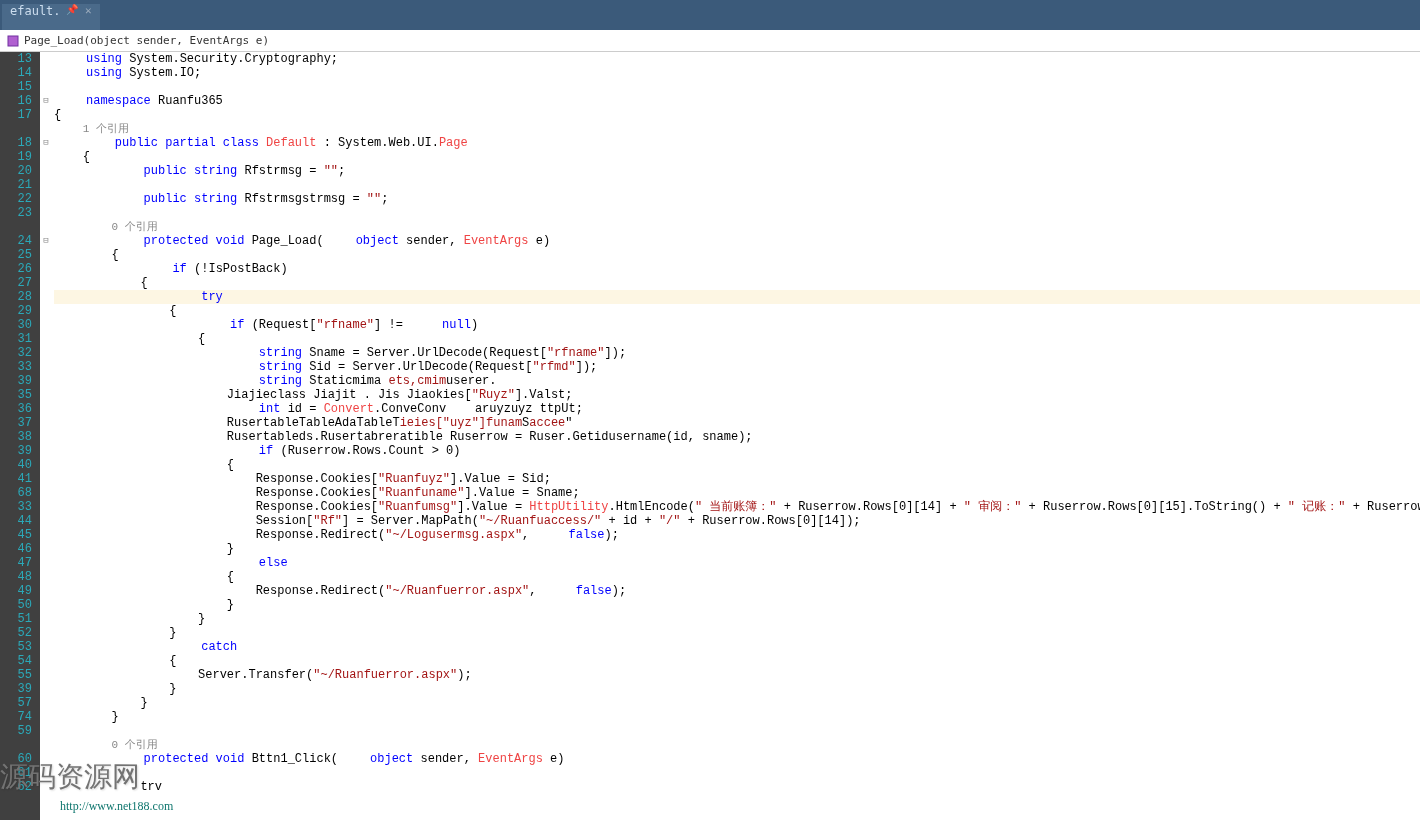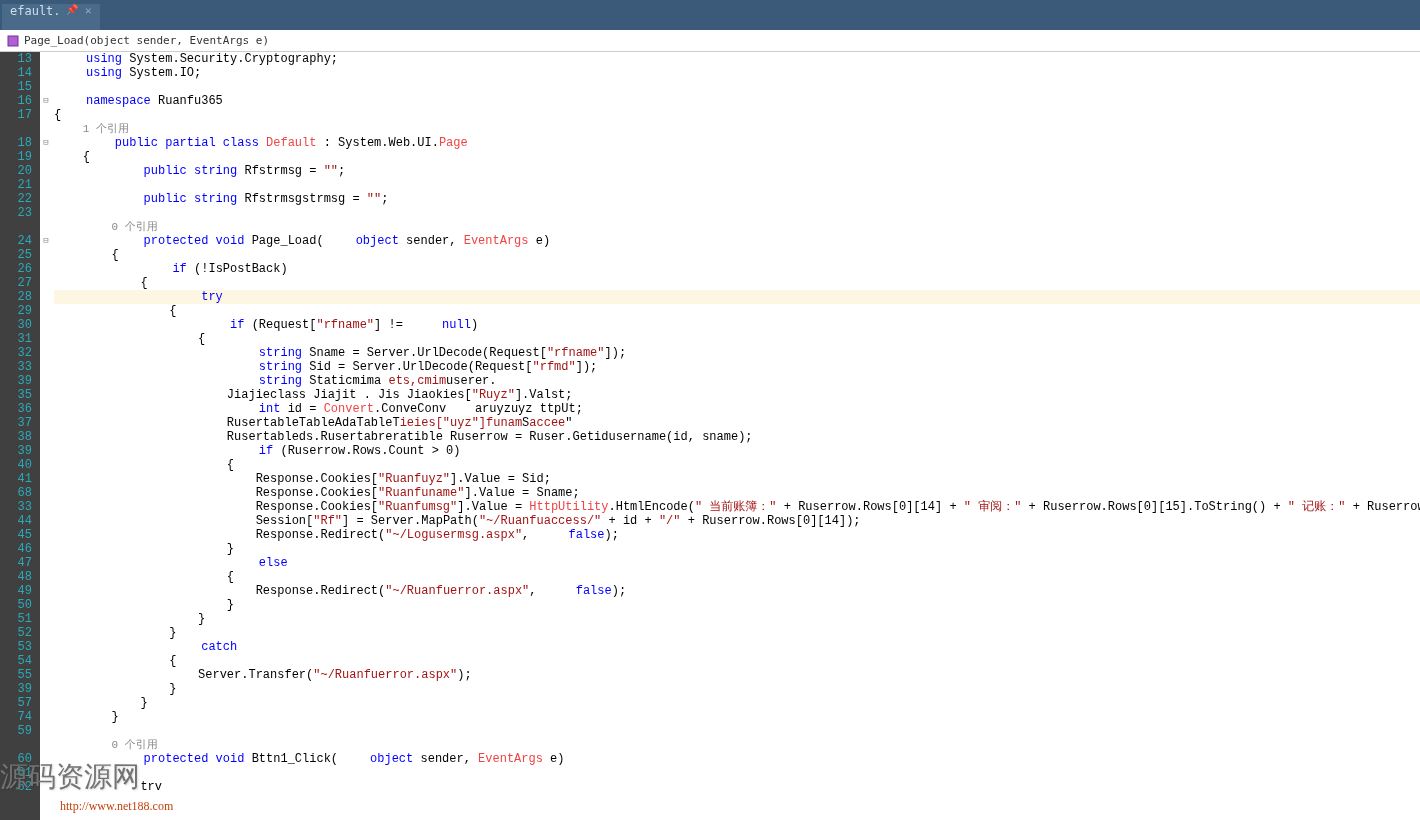--- a/index.html
+++ b/index.html
@@ -28,7 +28,7 @@
 .tok-teal { color:#000000; }
 .hl-line { background:#fdf6e3; }
 .watermark { position:absolute; left:0; bottom:24px; font-size:28px; color:#737373; font-weight:normal; text-shadow:1px 1px 2px rgba(0,0,0,.15); pointer-events:none; font-family:"Microsoft YaHei"; }
-.watermark-url { position:absolute; left:60px; bottom:6px; font-size:12px; color:#c2410c; pointer-events:none; font-family:Consolas; }
+.watermark-url { position:absolute; left:60px; bottom:6px; font-size:12px; color:#0f766e; pointer-events:none; font-family:Consolas; }
 </style>
 </head>
 <body>

